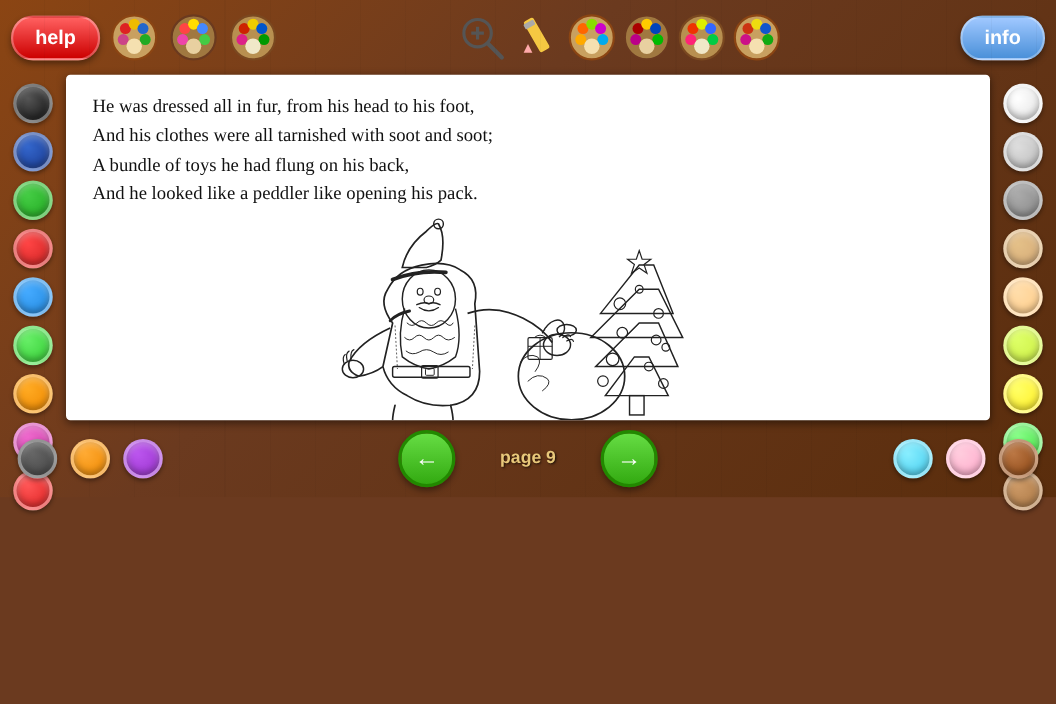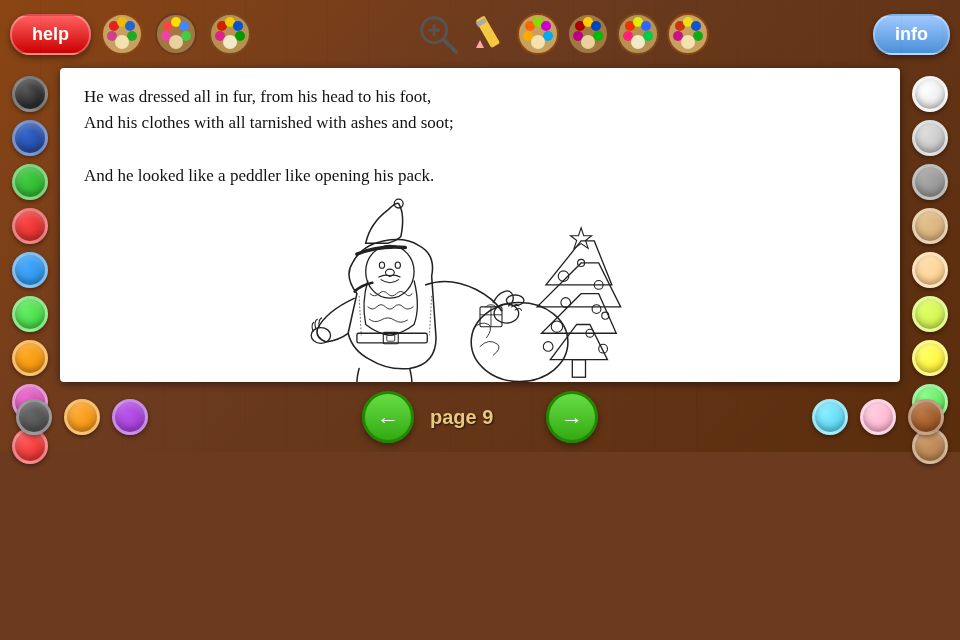--- a/index.html
+++ b/index.html
@@ -381,7 +381,7 @@
     <div class="coloring-page">
       <div class="poem-text">
         <span>He was dressed all in fur, from his head to his foot,</span><br>
-        <span>And his clothes with all tarnished with ashes and soot;</span><br>
+        <span>And his clothes were all tarnished with soot and soot;</span><br>
         <br>
         <span>And he looked like a peddler like opening his pack.</span>
       </div>

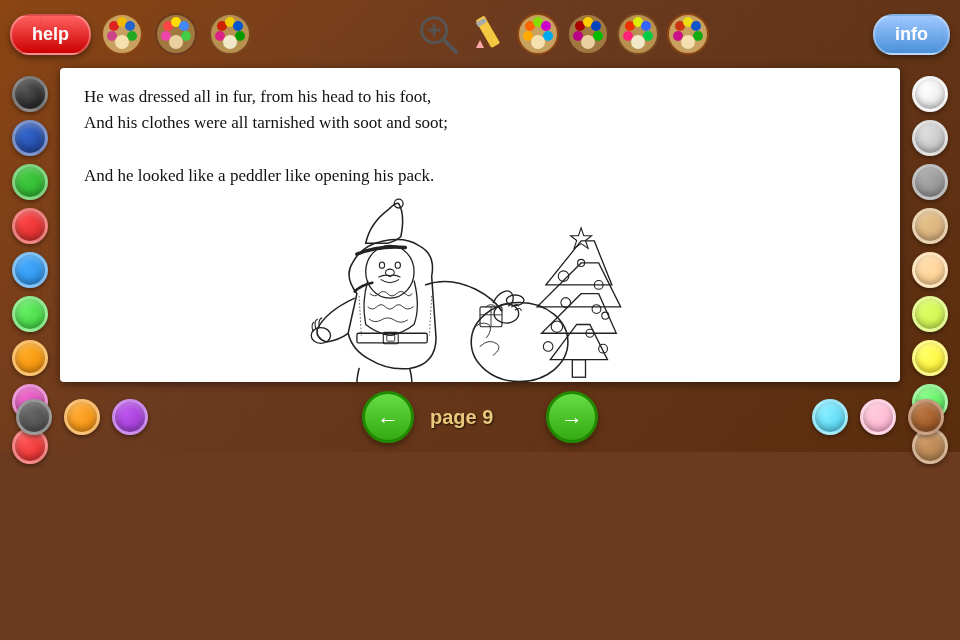--- a/index.html
+++ b/index.html
@@ -382,7 +382,7 @@
       <div class="poem-text">
         <span>He was dressed all in fur, from his head to his foot,</span><br>
         <span>And his clothes were all tarnished with soot and soot;</span><br>
-        <br>
+        <span>A bundle of toys he had flung on his back,</span><br>
         <span>And he looked like a peddler like opening his pack.</span>
       </div>
 

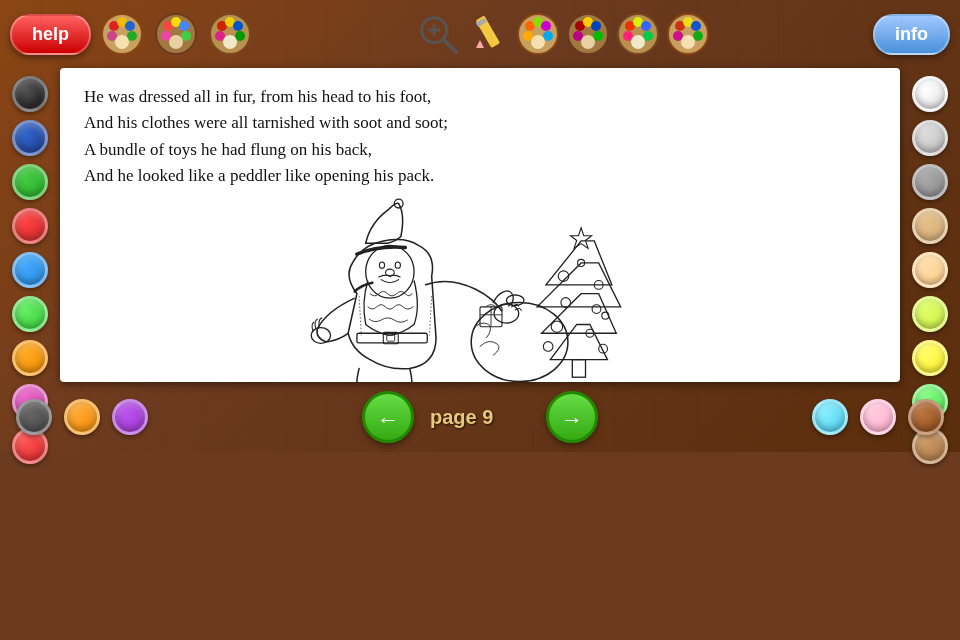--- a/index.html
+++ b/index.html
@@ -212,11 +212,11 @@
 
     .page-label {
       color: #e8c87a;
-      font-size: 20px;
+      font-size: 16px;
       font-weight: bold;
       text-shadow: 1px 1px 2px rgba(0,0,0,0.7);
       min-width: 100px;
-      text-align: left;
+      text-align: center;
     }
 
     

